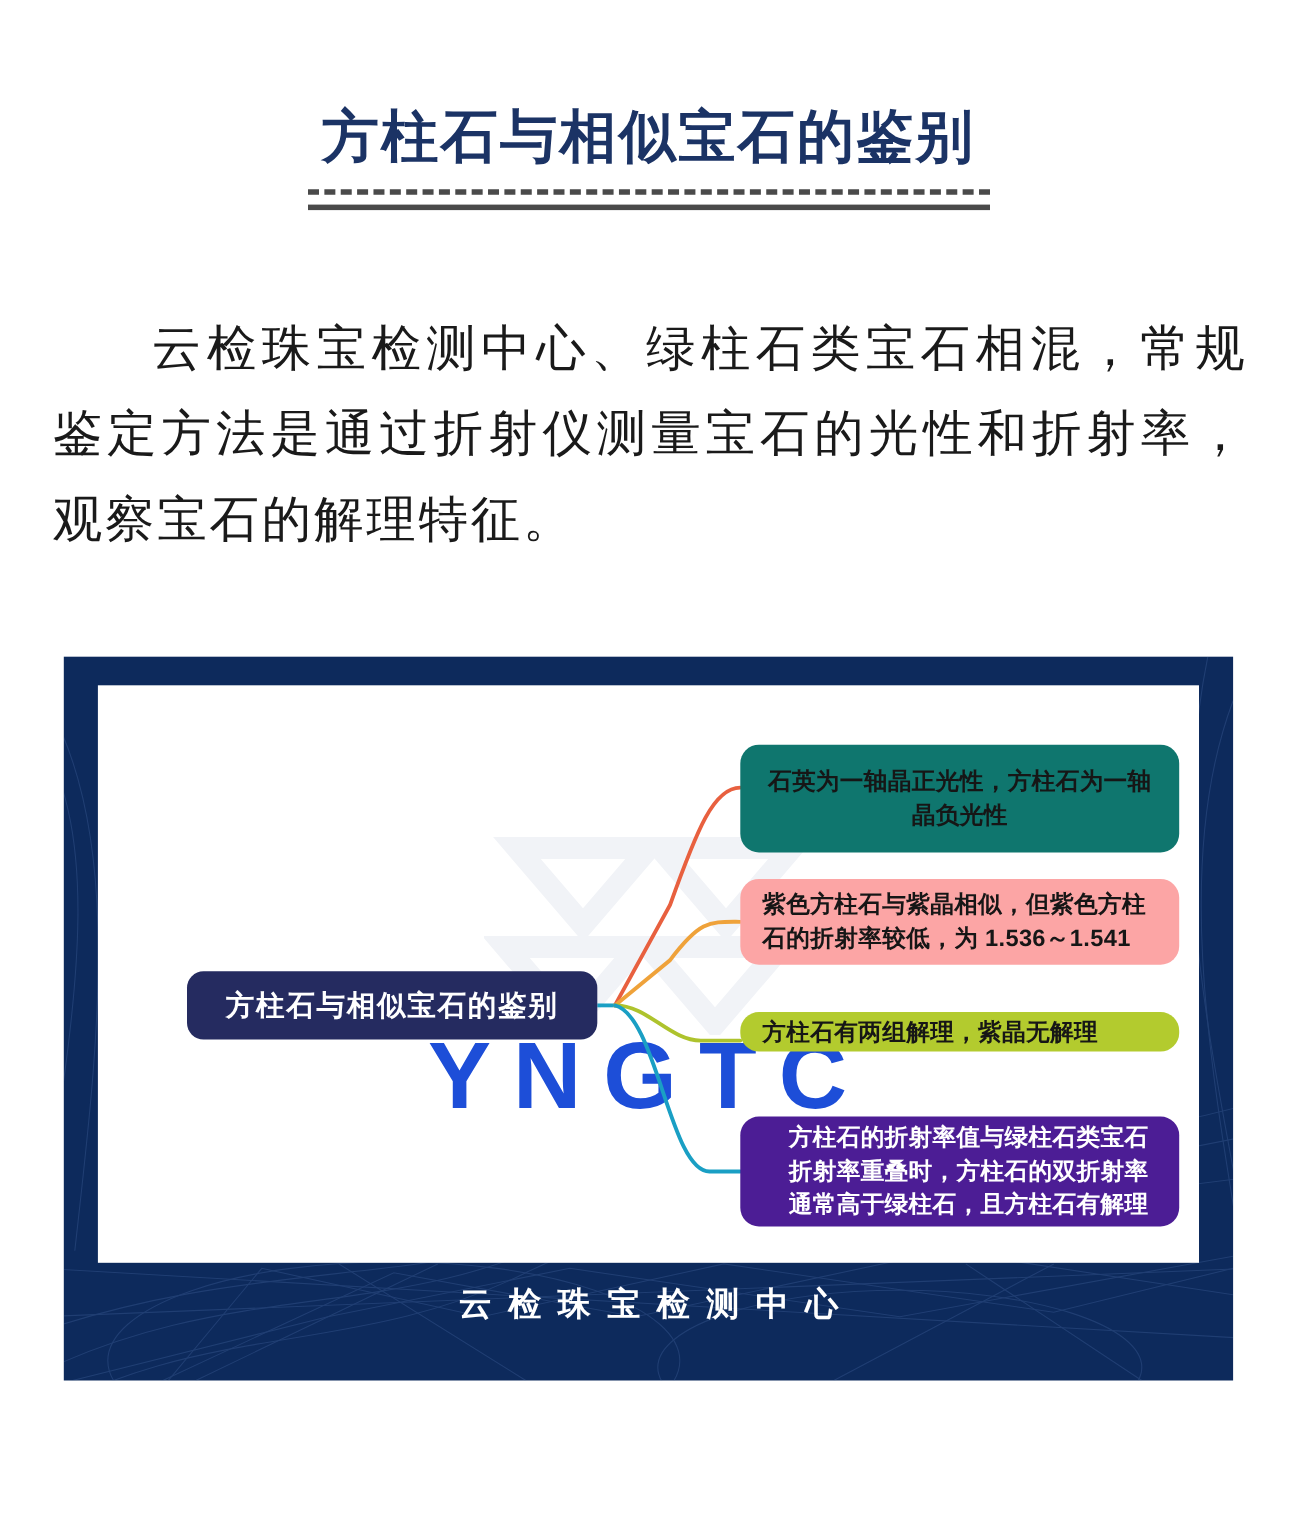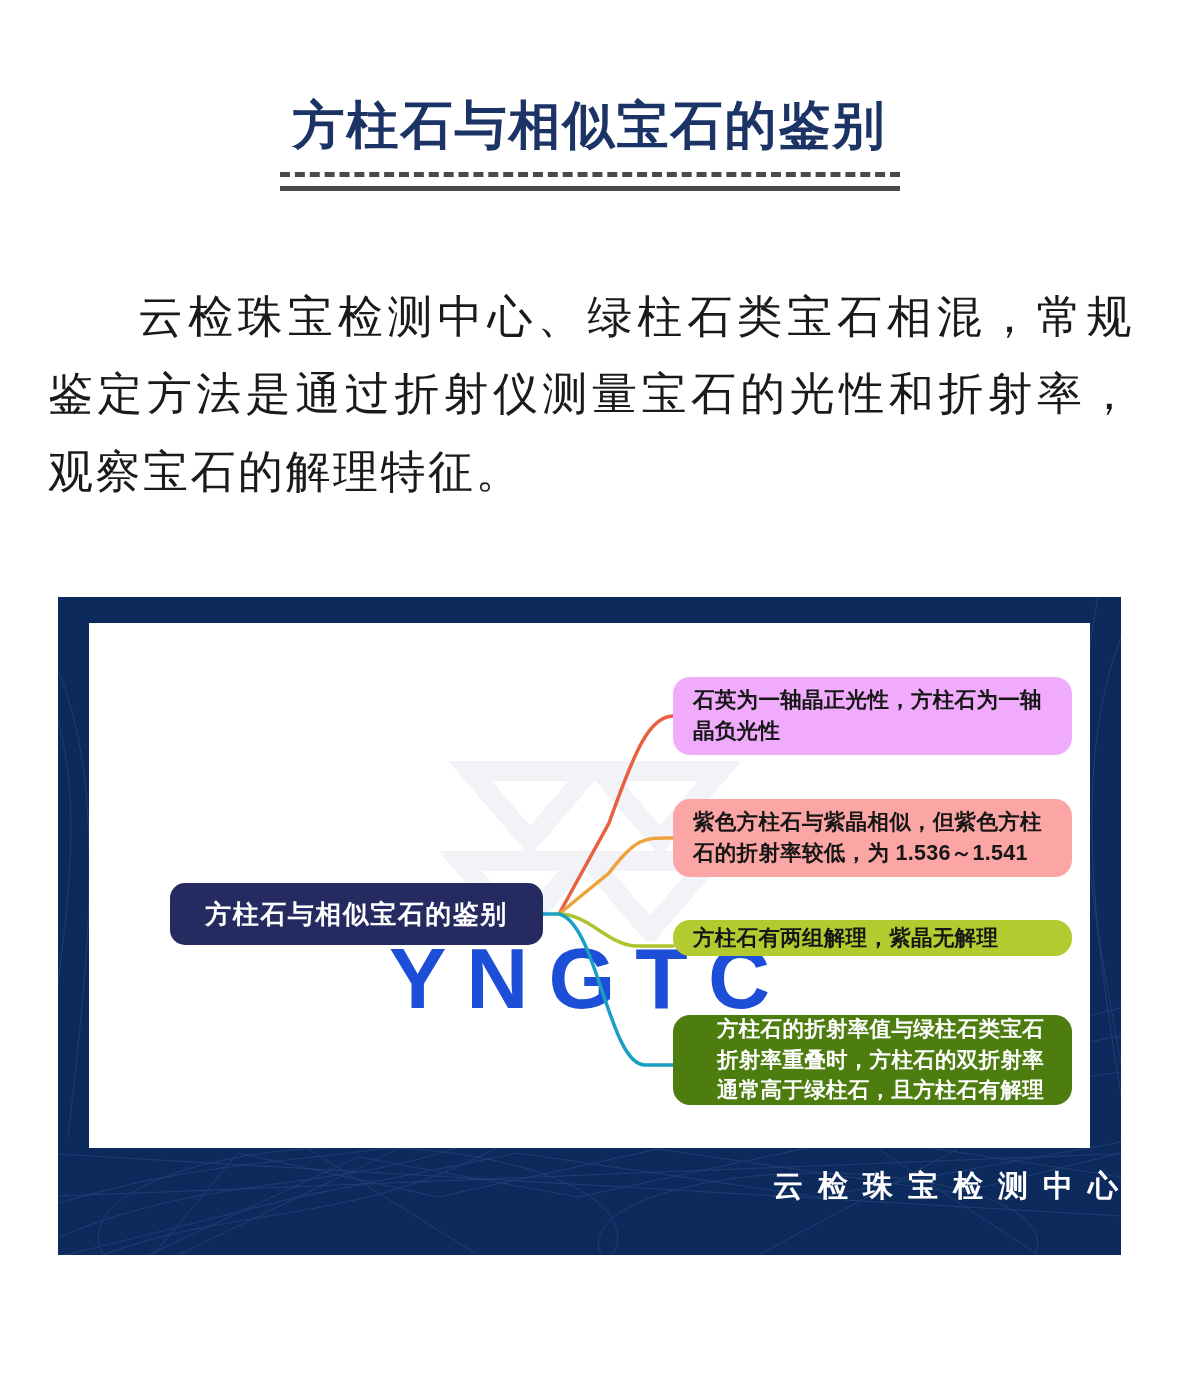--- a/index.html
+++ b/index.html
@@ -154,7 +154,7 @@
     line-height: 1.42;
     letter-spacing: .3px;
   }
-  .branch-1 { top: 54px;  height: 78px; background: #f0abfc; }
+  .branch-1 { top: 54px;  height: 98px; background: #0f766e; text-align: center; }
   .branch-2 { top: 176px; height: 78px; background: #fca5a5; }
   .branch-3 { top: 297px; height: 36px; background: #b3cb2e; }
   .branch-4 { top: 392px; height: 90px; background: #4d7c0f; padding-left: 44px; }

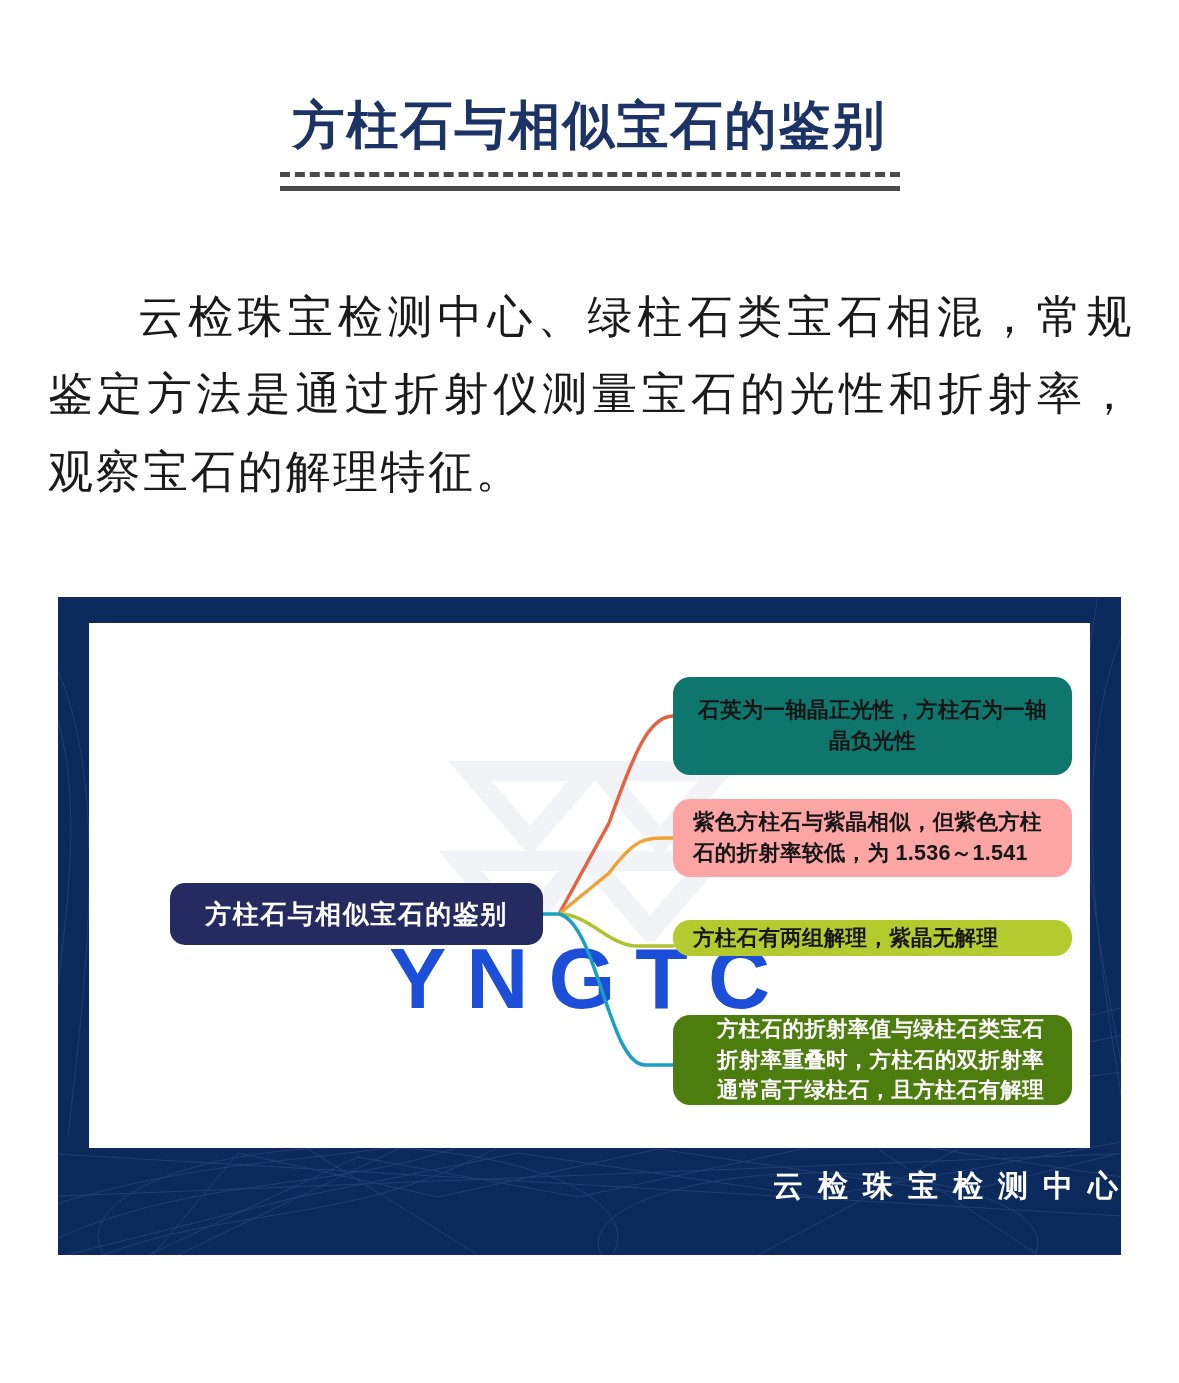--- a/index.html
+++ b/index.html
@@ -157,7 +157,7 @@
   .branch-1 { top: 54px;  height: 98px; background: #0f766e; text-align: center; }
   .branch-2 { top: 176px; height: 78px; background: #fca5a5; }
   .branch-3 { top: 297px; height: 36px; background: #b3cb2e; }
-  .branch-4 { top: 392px; height: 90px; background: #4d7c0f; padding-left: 44px; }
+  .branch-4 { top: 392px; height: 100px; background: #4c1d95; padding-left: 44px; }
   .branch-1 .node-text,
   .branch-2 .node-text,
   .branch-3 .node-text { color: #161616; }

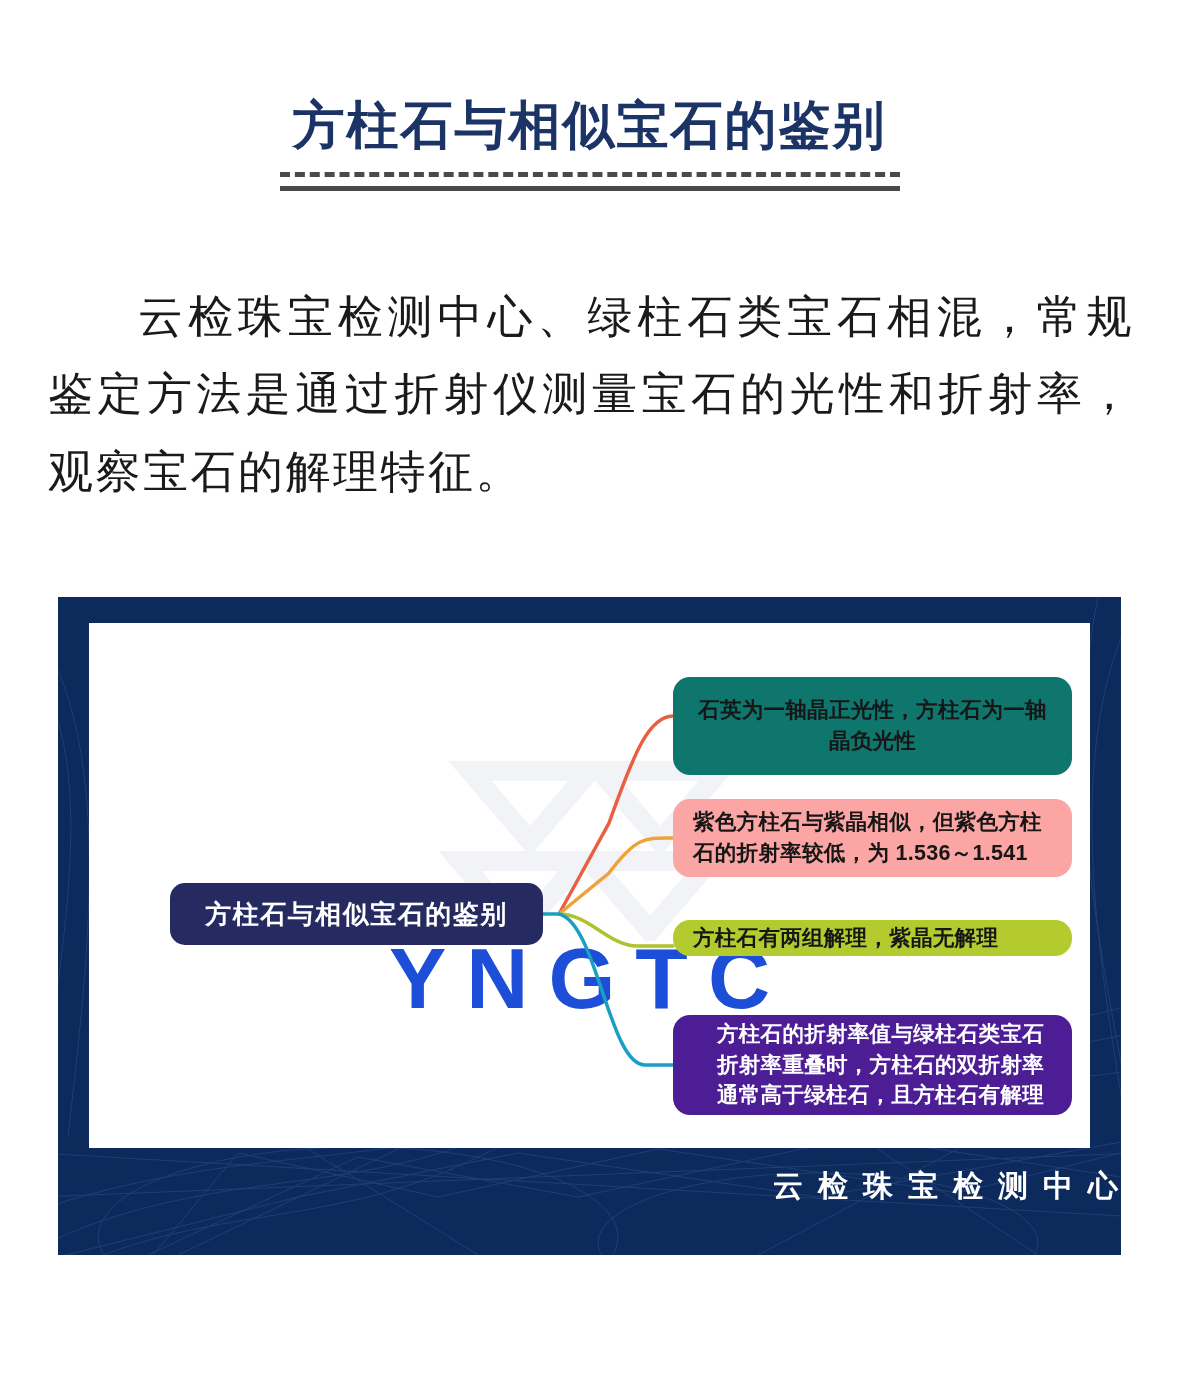--- a/index.html
+++ b/index.html
@@ -170,8 +170,7 @@
     bottom: 0;
     width: 100%;
     height: 108px;
-    text-align: right;
-    margin-left: 12px;
+    text-align: center;
   }
   .footer-cn {
     margin-top: 22px;

